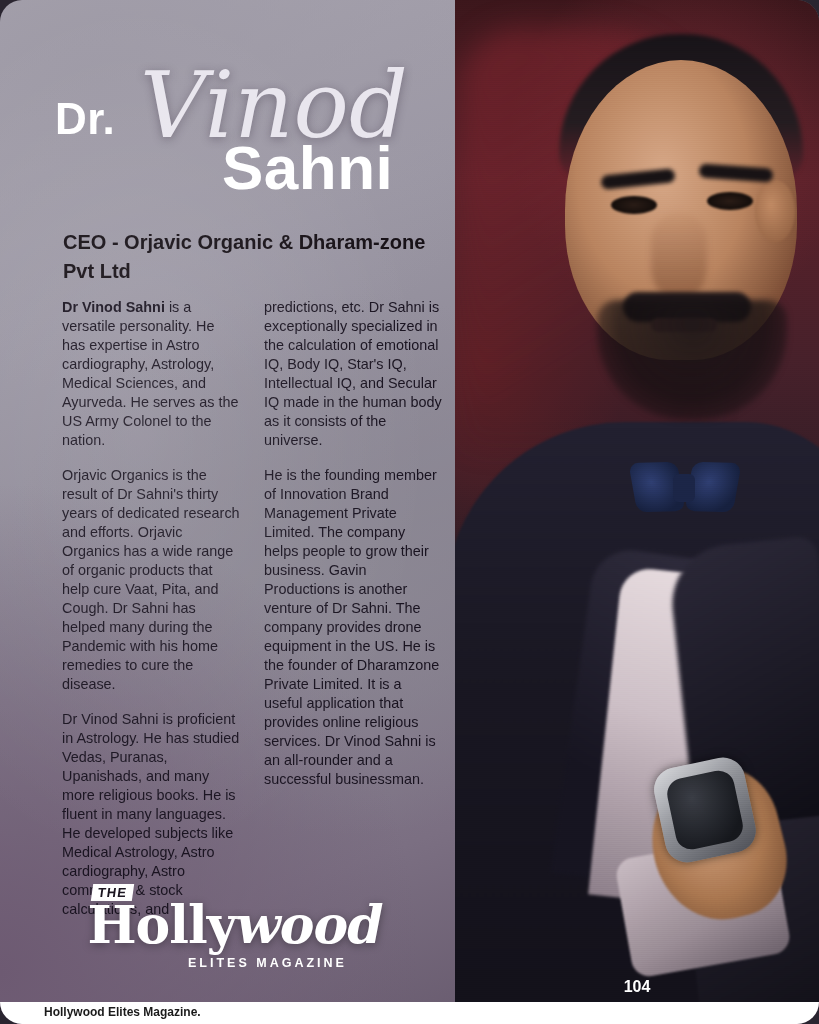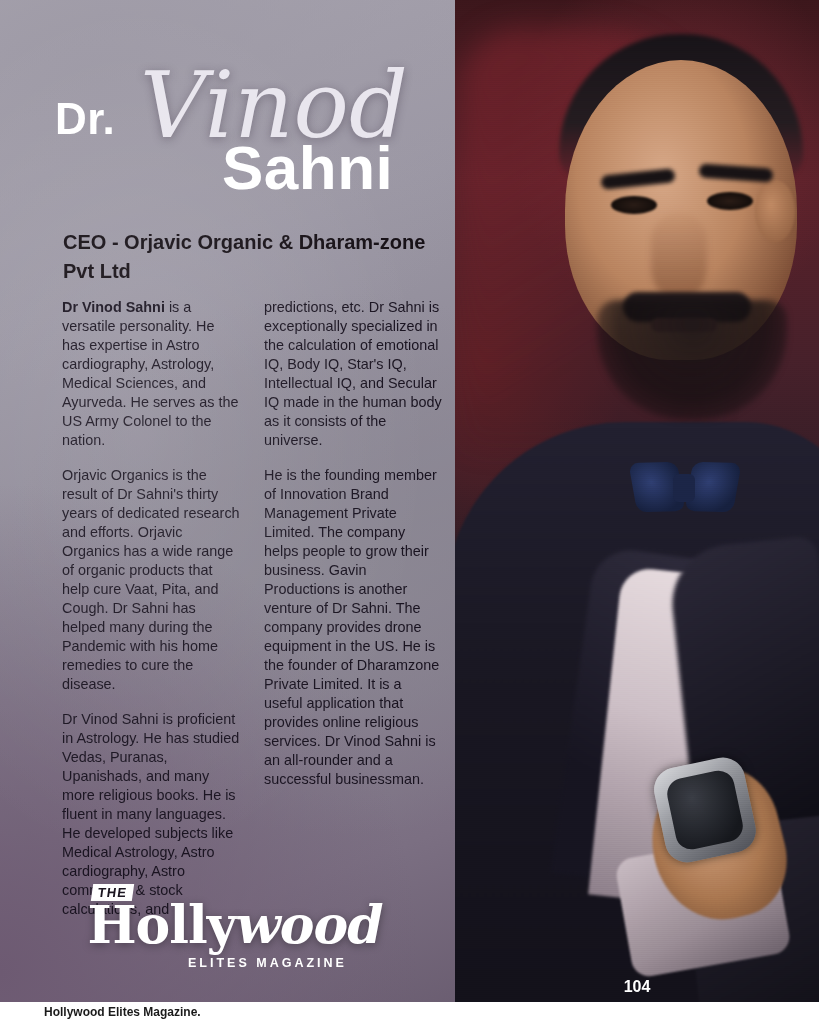--- a/index.html
+++ b/index.html
@@ -24,6 +24,7 @@
       radial-gradient(ellipse 600px 700px at 0% 95%, #6d5a72 0%, rgba(109,90,114,0) 70%),
       radial-gradient(ellipse 500px 400px at 42% 55%, #8b8793 0%, rgba(139,135,147,0) 68%),
       linear-gradient(160deg, #a9a5b0 0%, #9b97a4 25%, #8a8593 50%, #7b6f82 75%, #5d4f63 100%);
+    border-radius: 22px;
   }
 
   

